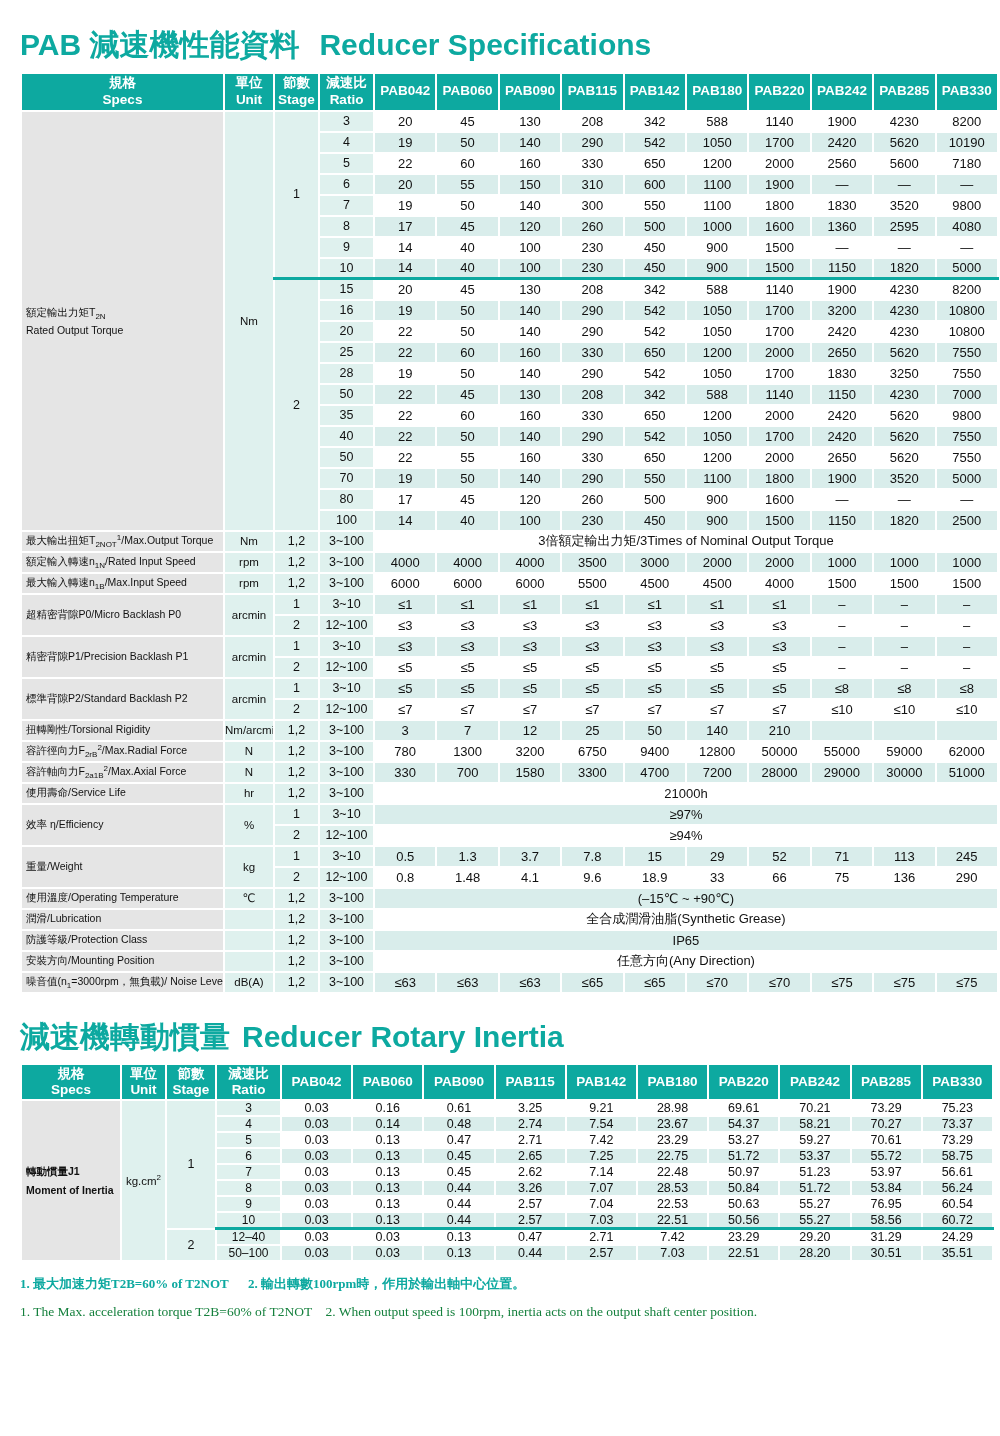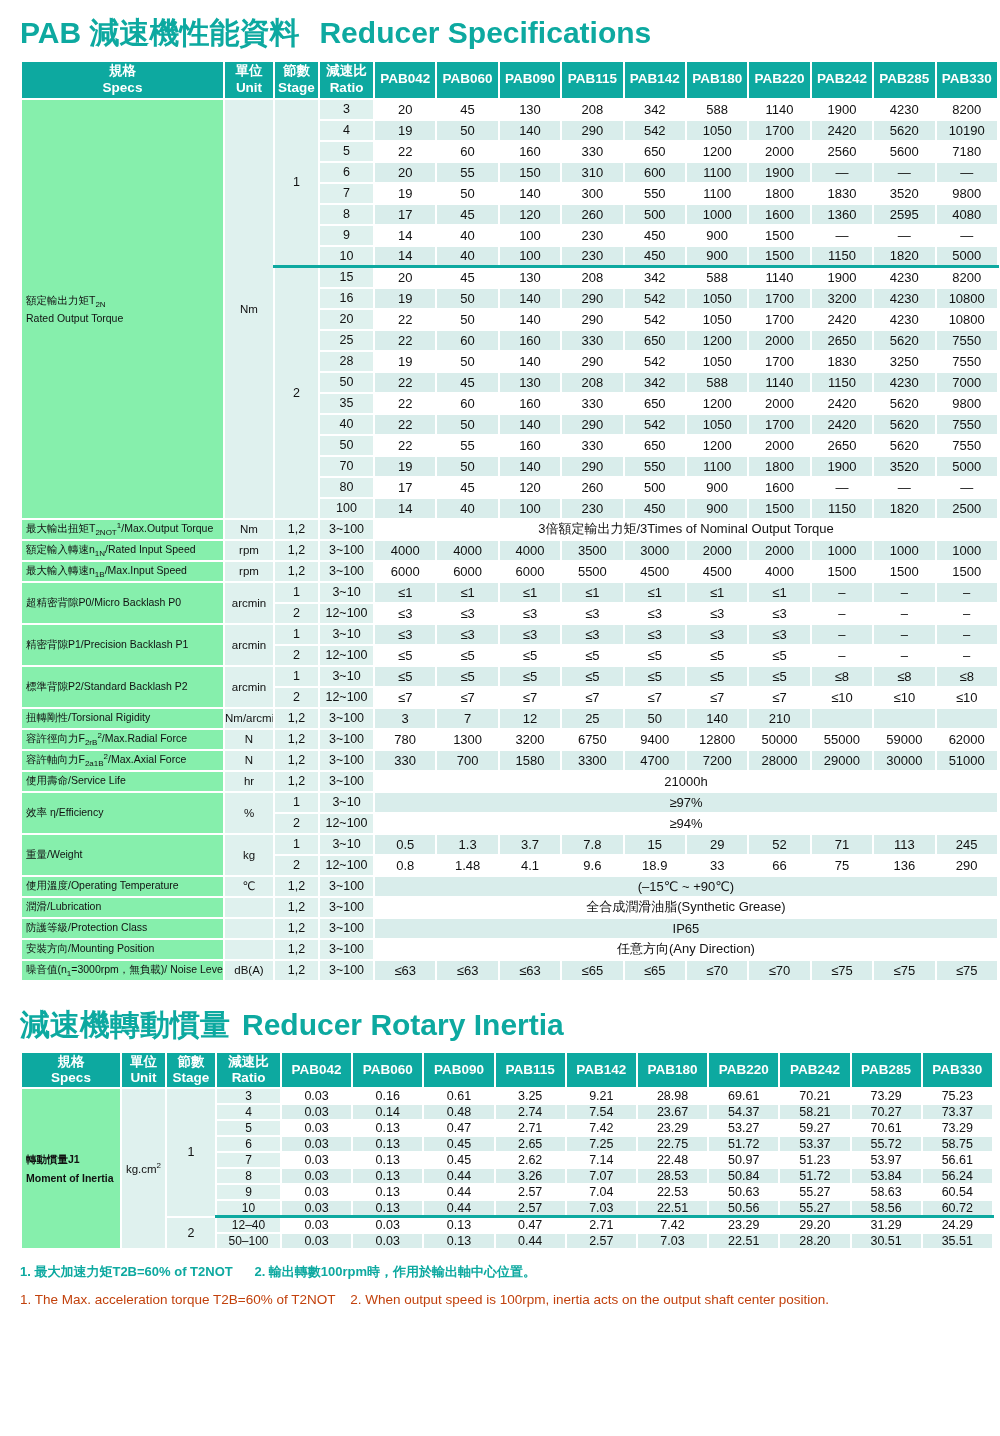--- a/index.html
+++ b/index.html
@@ -4,7 +4,7 @@
 <style>
   html,body{margin:0;padding:0;background:#fff;width:1000px;}
   body{font-family:"Liberation Sans","DejaVu Sans",sans-serif;color:#111;min-height:1436px;}
-  .page{padding:10px 0 0 20px;}
+  .page{padding:22px 0 0 20px;}
   .title{color:#0da9a0;font-weight:bold;font-size:30px;line-height:1.15;margin:6px 0 9px 0;white-space:nowrap;}
   .title .en{margin-left:20px;}
   .title2{margin-top:26px;}

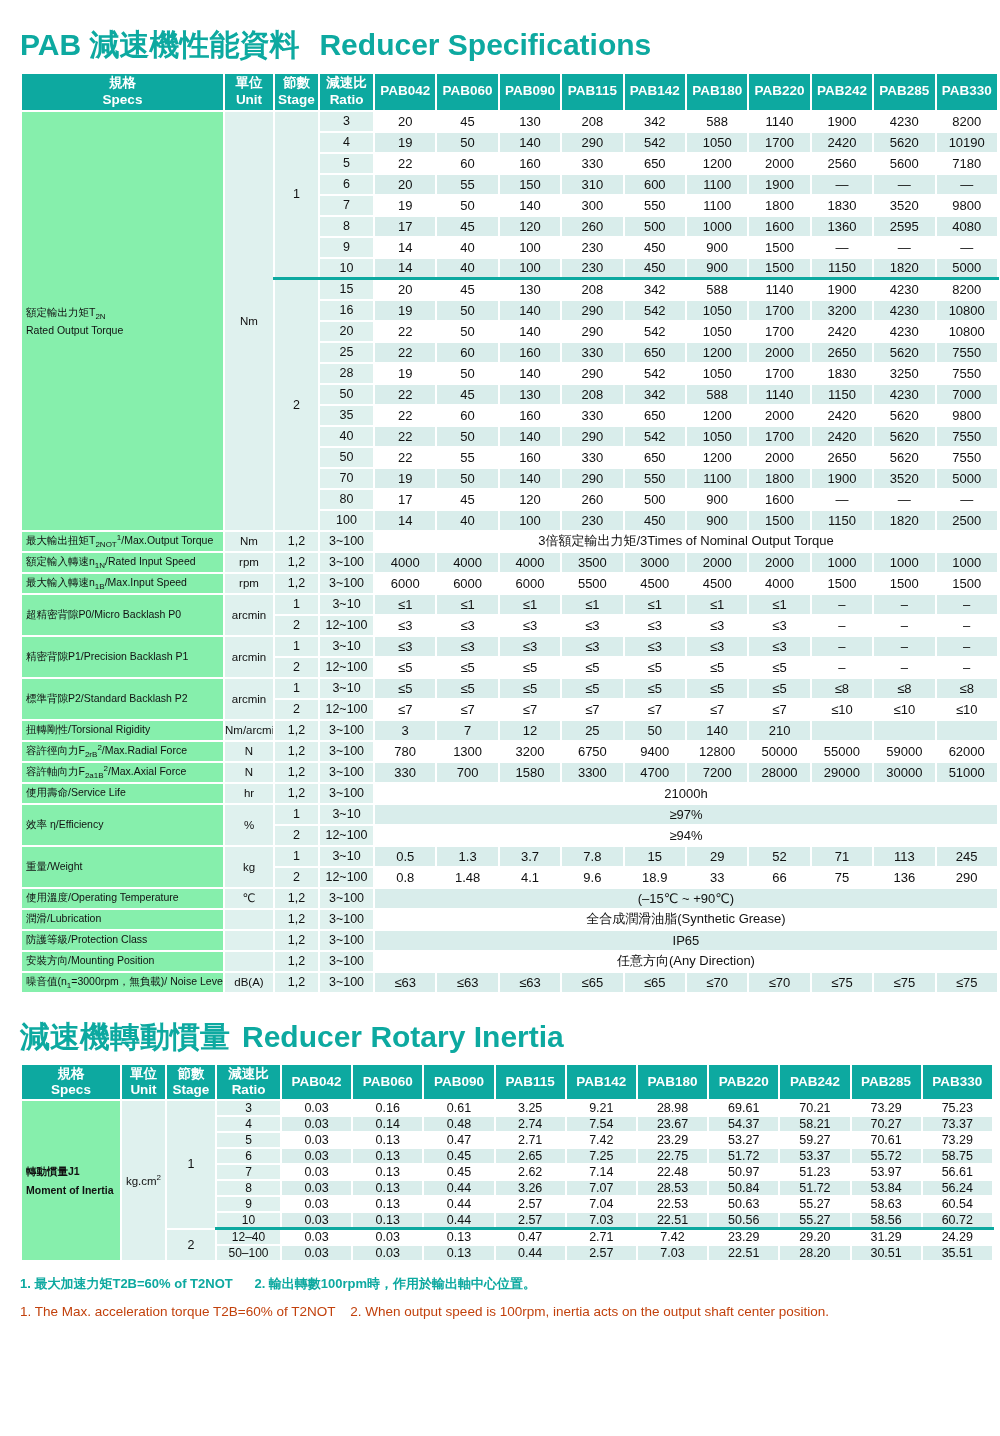--- a/index.html
+++ b/index.html
@@ -17,7 +17,7 @@
   #table2 thead tr{height:36px;}
   #table1 tbody tr{height:21px;}
   #table2 tbody tr{height:14.5px;}
-  .lbl{background:#86efac;font-size:10.5px;text-align:left;padding-left:4px;white-space:nowrap;vertical-align:middle;}
+  .lbl{background:#e5e5e5;font-size:10.5px;text-align:left;padding-left:4px;white-space:nowrap;vertical-align:middle;}
   .lbl.two div{margin:4px 0;}
   #table2 .lbl div{margin:5px 0;font-weight:bold;}
   .unit,.stg,.rat{background:#dff1ee;text-align:center;vertical-align:middle;}

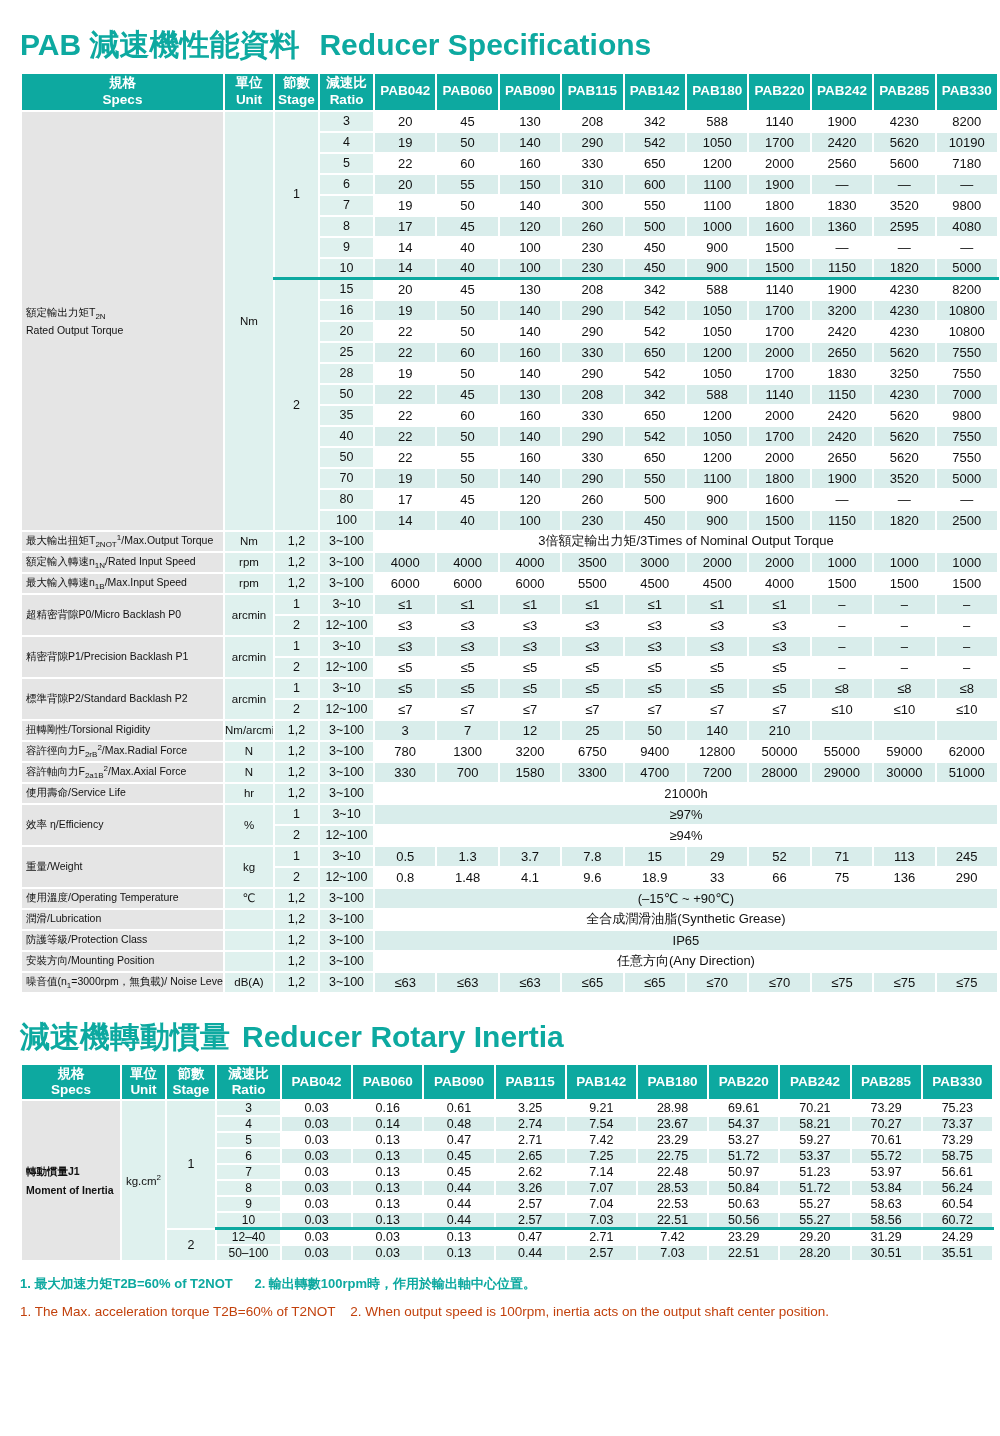--- a/index.html
+++ b/index.html
@@ -754,7 +754,7 @@
           <td class="val">22.53</td>
           <td class="val">50.63</td>
           <td class="val">55.27</td>
-          <td class="val">58.63</td>
+          <td class="val">76.95</td>
           <td class="val">60.54</td>
         </tr>
         <tr>

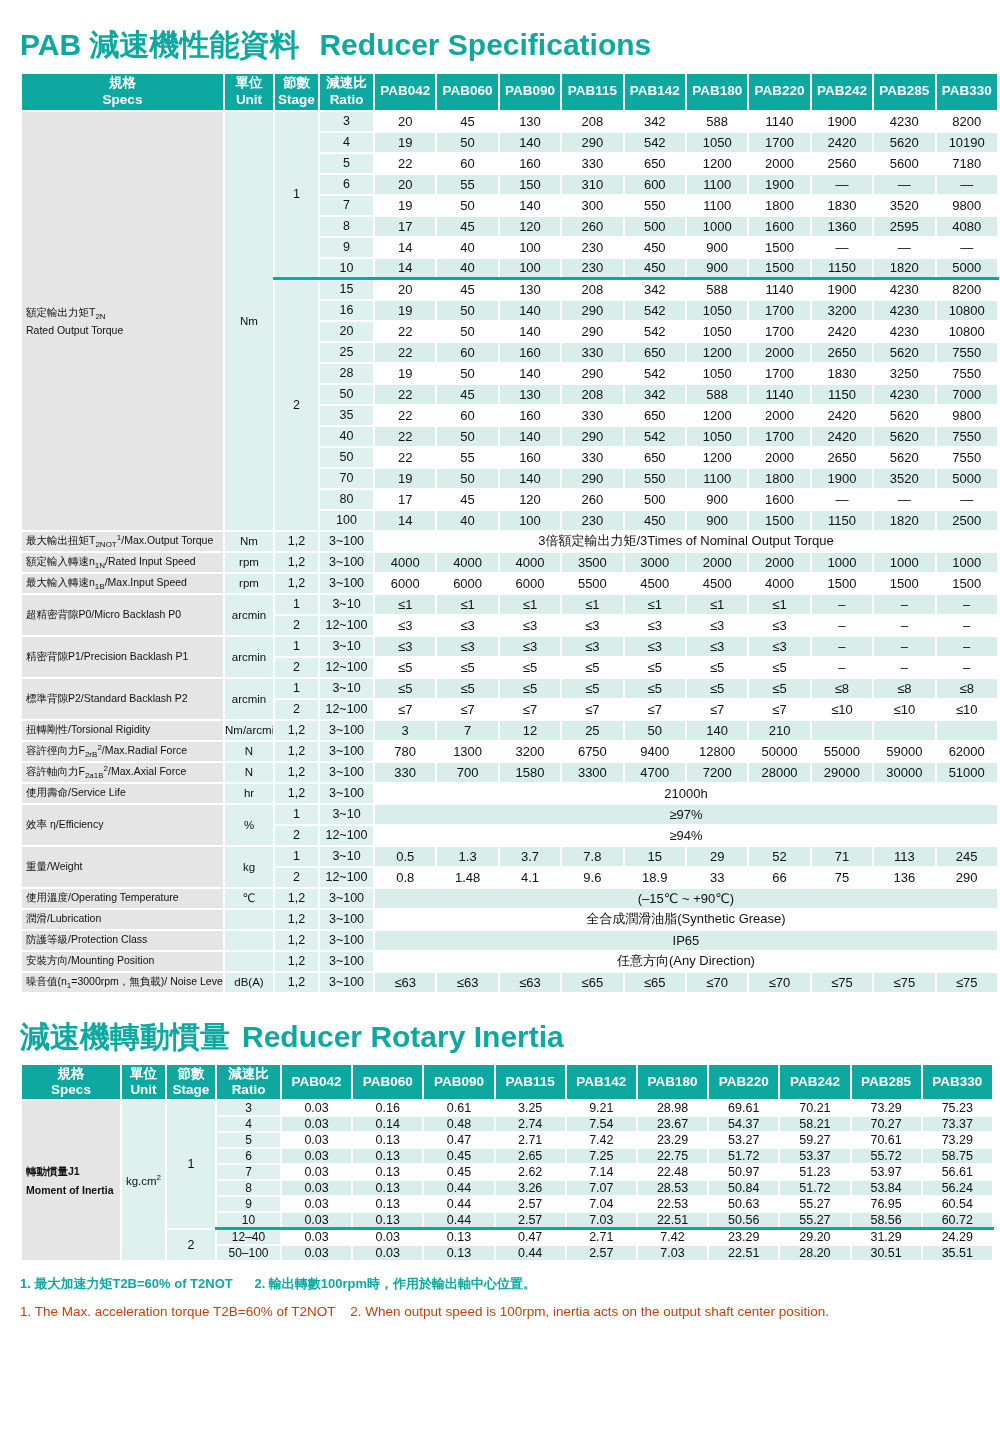--- a/index.html
+++ b/index.html
@@ -30,7 +30,7 @@
   .sep{border-top:3px solid #0da9a0 !important;}
   sub{font-size:8px;line-height:0;}
   sup{font-size:8px;line-height:0;}
-  .notes{margin-top:12px;}
+  .notes{margin-top:12px;font-family:Liberation Serif, serif;}
   .nz{color:#0da9a0;font-weight:bold;font-size:13px;line-height:1.55;white-space:pre-wrap;}
   .ne{color:#c2410c;font-size:13.5px;line-height:1.5;white-space:pre-wrap;}
   .ne.first{margin-top:8px;}

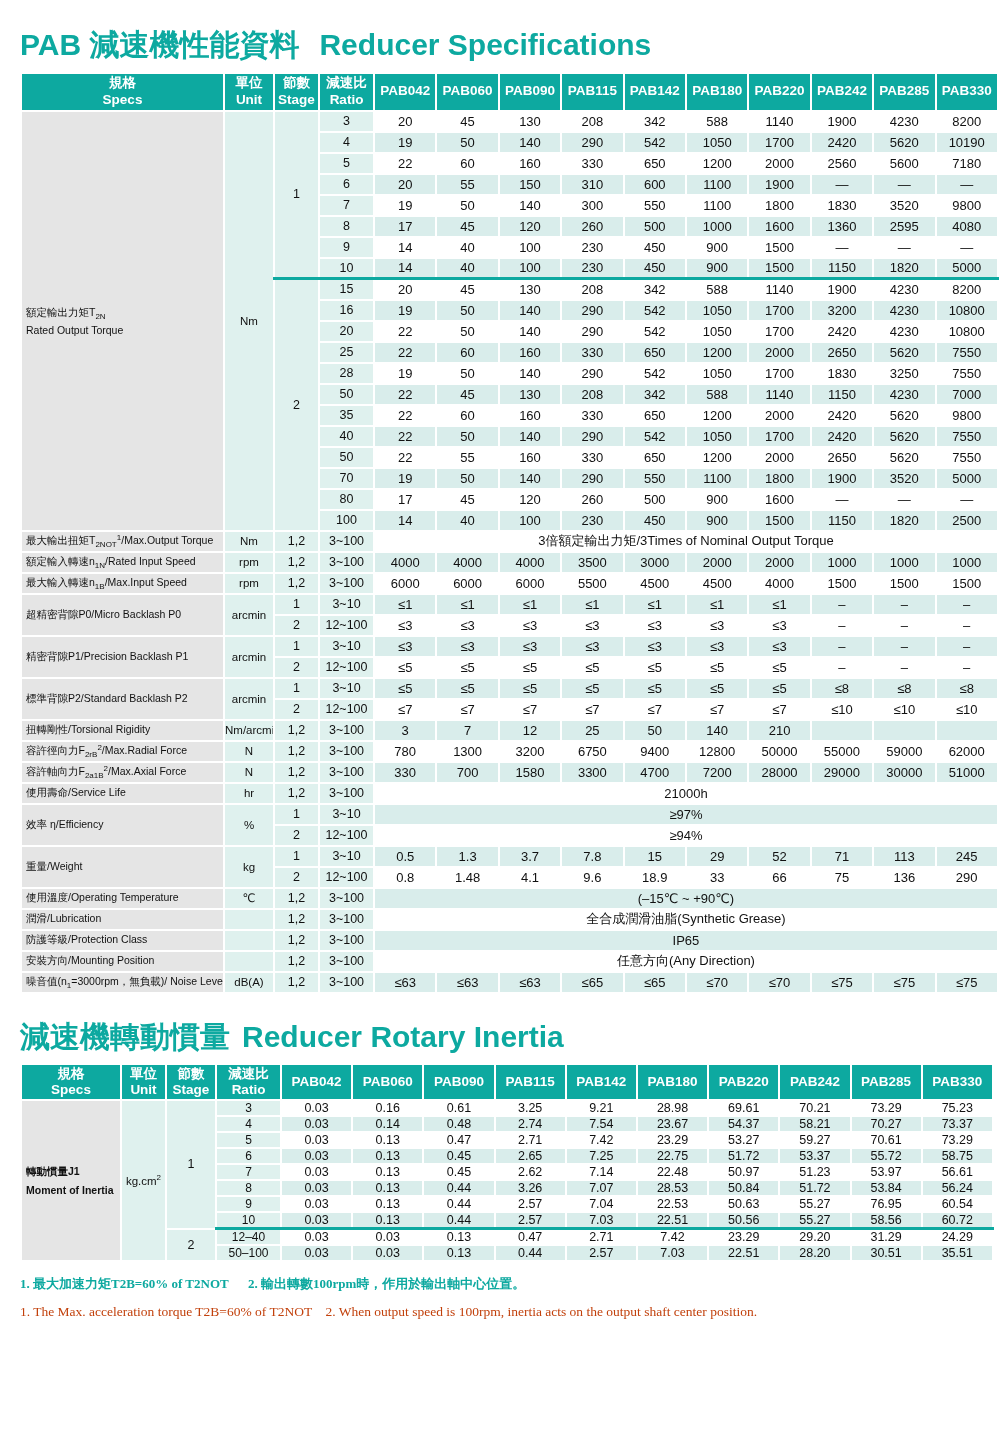--- a/index.html
+++ b/index.html
@@ -32,7 +32,7 @@
   sup{font-size:8px;line-height:0;}
   .notes{margin-top:12px;font-family:Liberation Serif, serif;}
   .nz{color:#0da9a0;font-weight:bold;font-size:13px;line-height:1.55;white-space:pre-wrap;}
-  .ne{color:#c2410c;font-size:13.5px;line-height:1.5;white-space:pre-wrap;}
+  .ne{color:#15803d;font-size:13.5px;line-height:1.5;white-space:pre-wrap;}
   .ne.first{margin-top:8px;}
 </style>
 </head>

